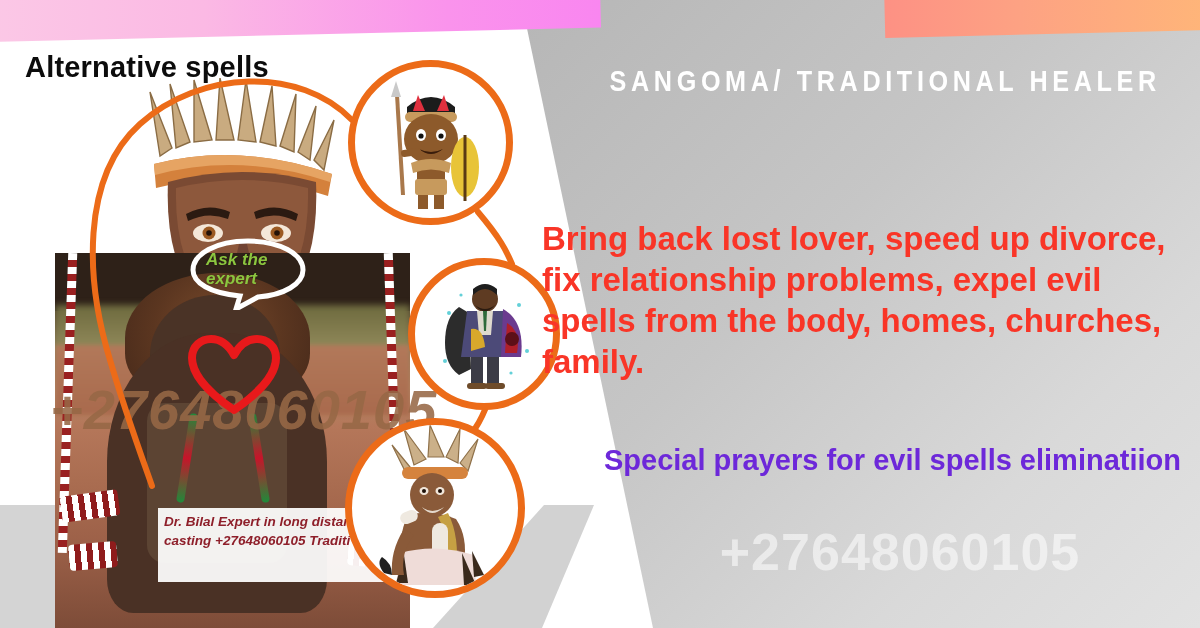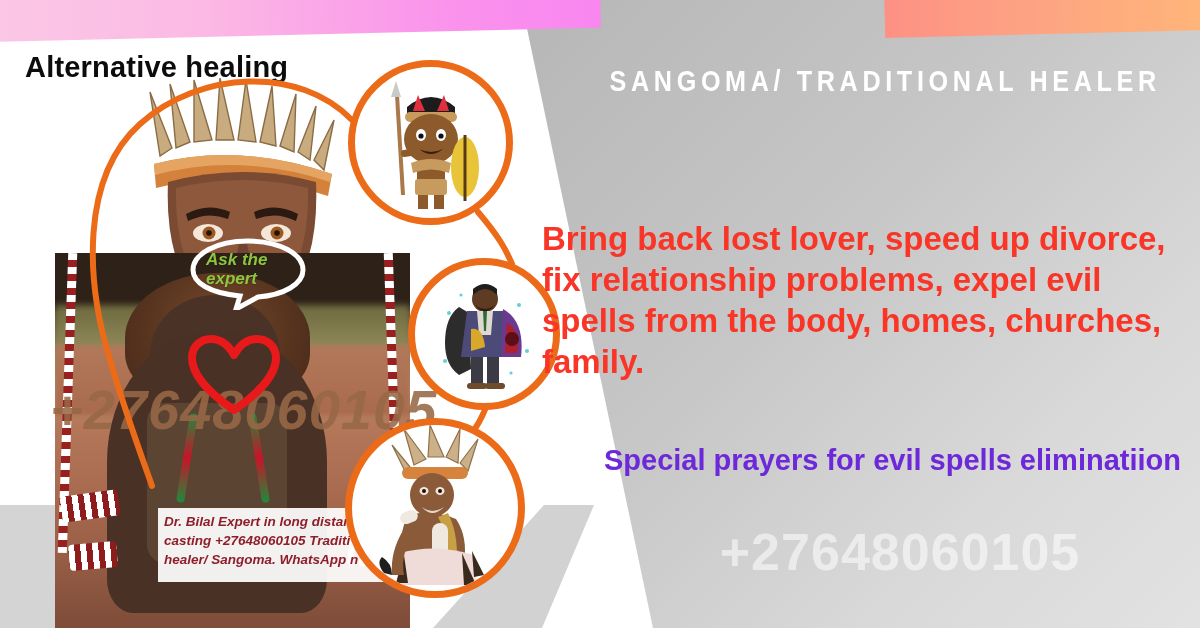--- a/index.html
+++ b/index.html
@@ -133,7 +133,7 @@
   <div id="pink-band" class="band"></div>
   <div id="orange-band" class="band"></div>
 
-  <div id="alt-heading">Alternative healing</div>
+  <div id="alt-heading">Alternative spells</div>
 
   <div id="illus-wrap">
     <svg width="260" height="300" viewBox="0 0 260 300">

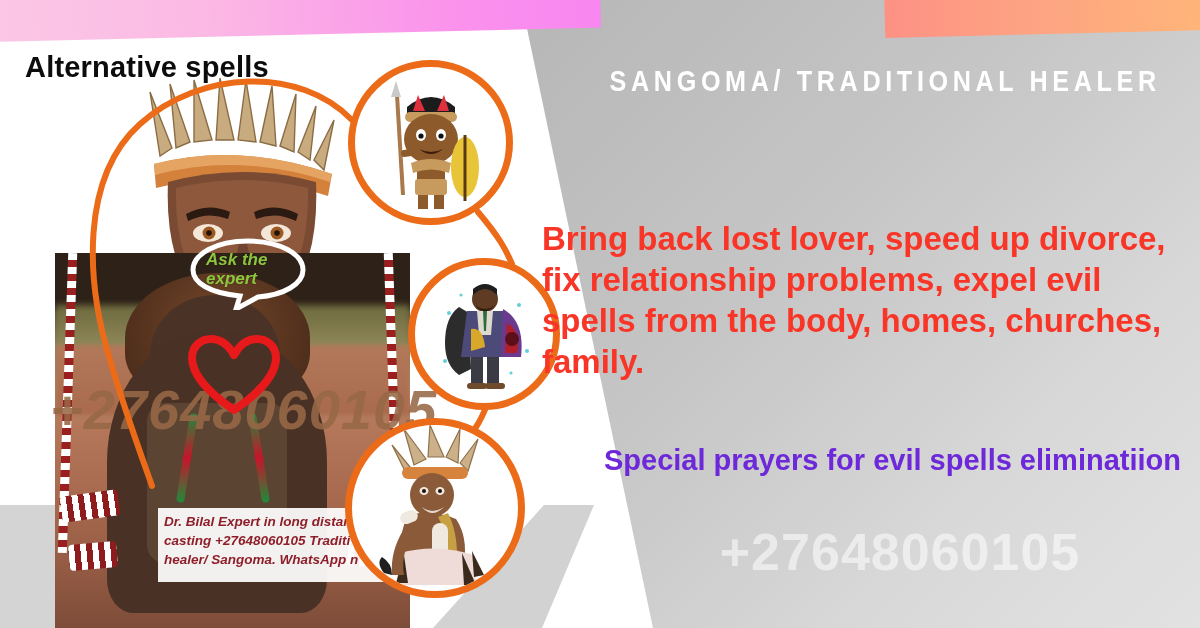--- a/index.html
+++ b/index.html
@@ -220,7 +220,6 @@
   <div id="caption">
     <p>Dr. Bilal Expert in long distan</p>
     <p>casting +27648060105 Traditi</p>
-    <p>healer/ Sangoma. WhatsApp n</p>
   </div>
 
   <svg id="arcs">

